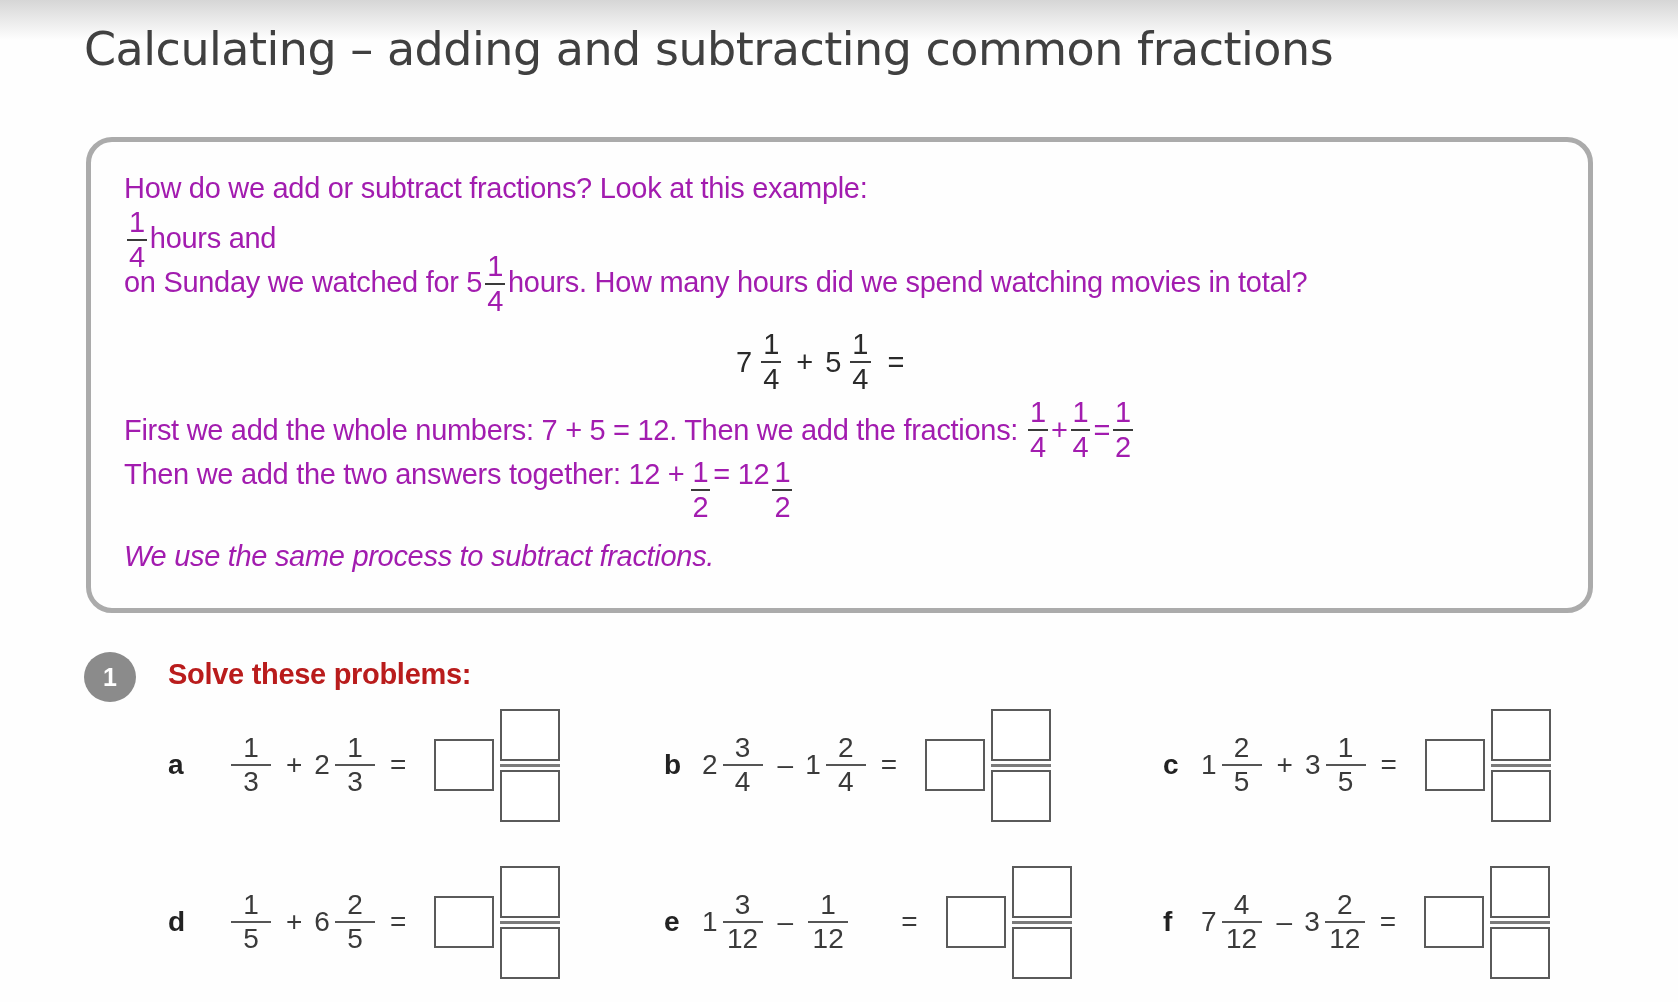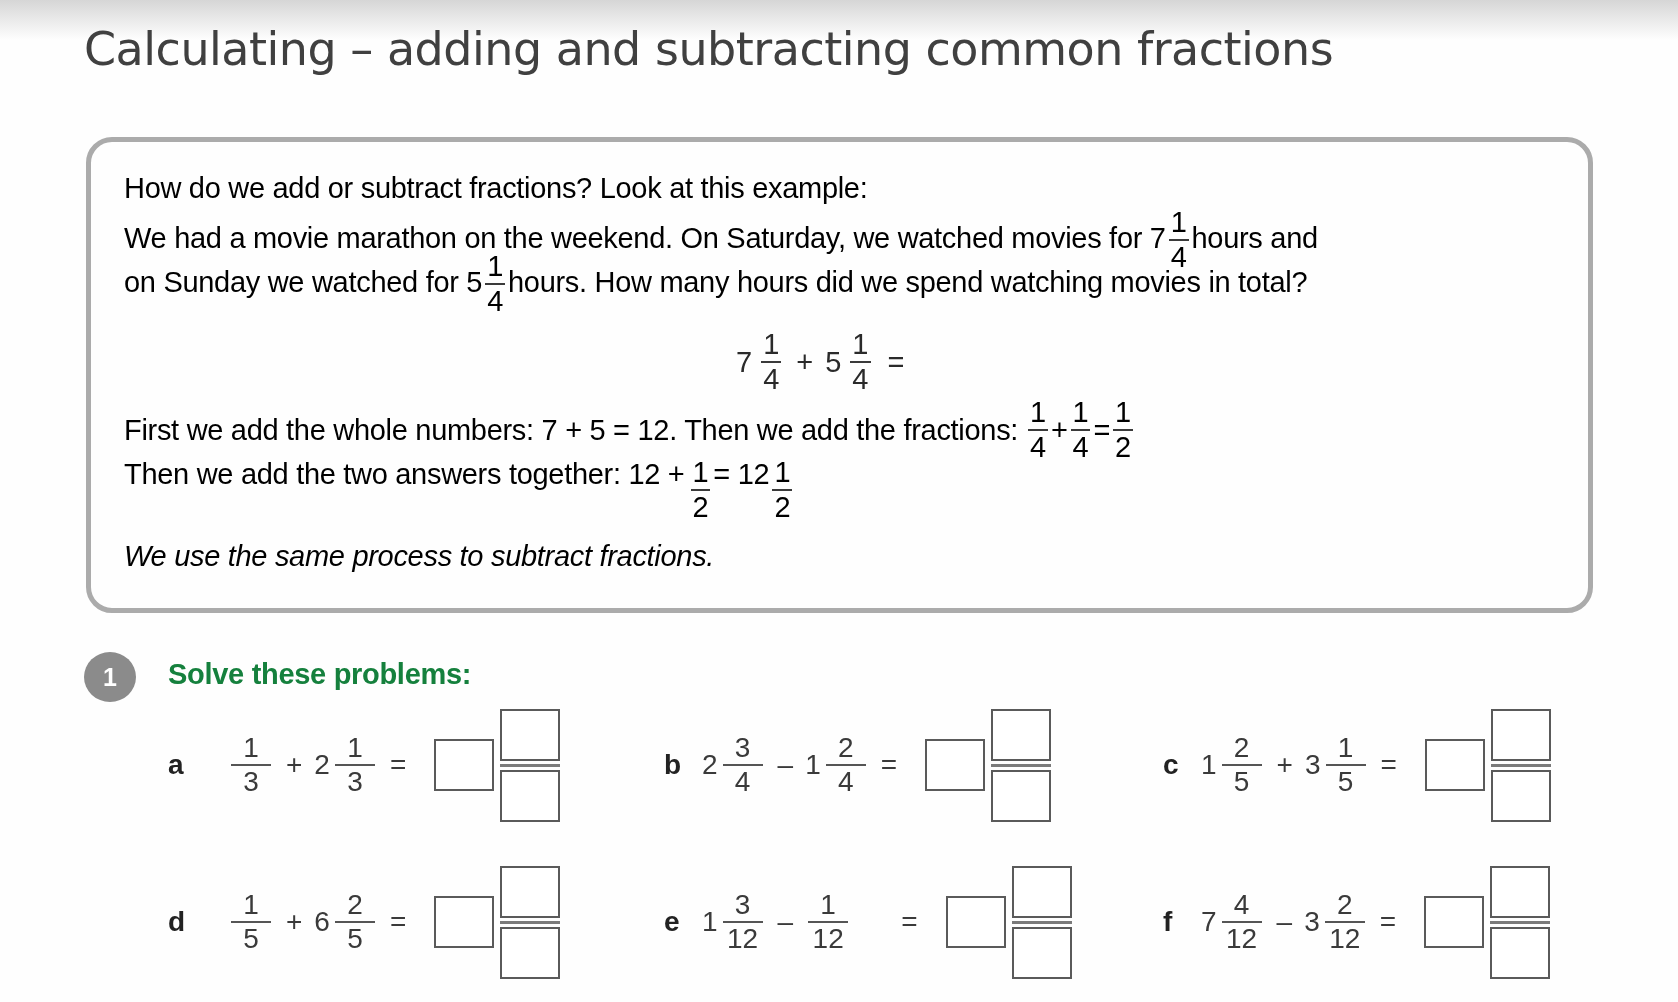--- a/index.html
+++ b/index.html
@@ -21,7 +21,7 @@
     border: 5px solid #ababab; border-radius: 26px; background: #fefefe;
   }
   .ex-line {
-    position: absolute; left: 124px; font-size: 29px; white-space: nowrap; color: #000000;
+    position: absolute; left: 124px; font-size: 29px; white-space: nowrap; color: #a21caf;
     font-family: "Liberation Sans", sans-serif; letter-spacing: -0.3px;
   }
   .frac {

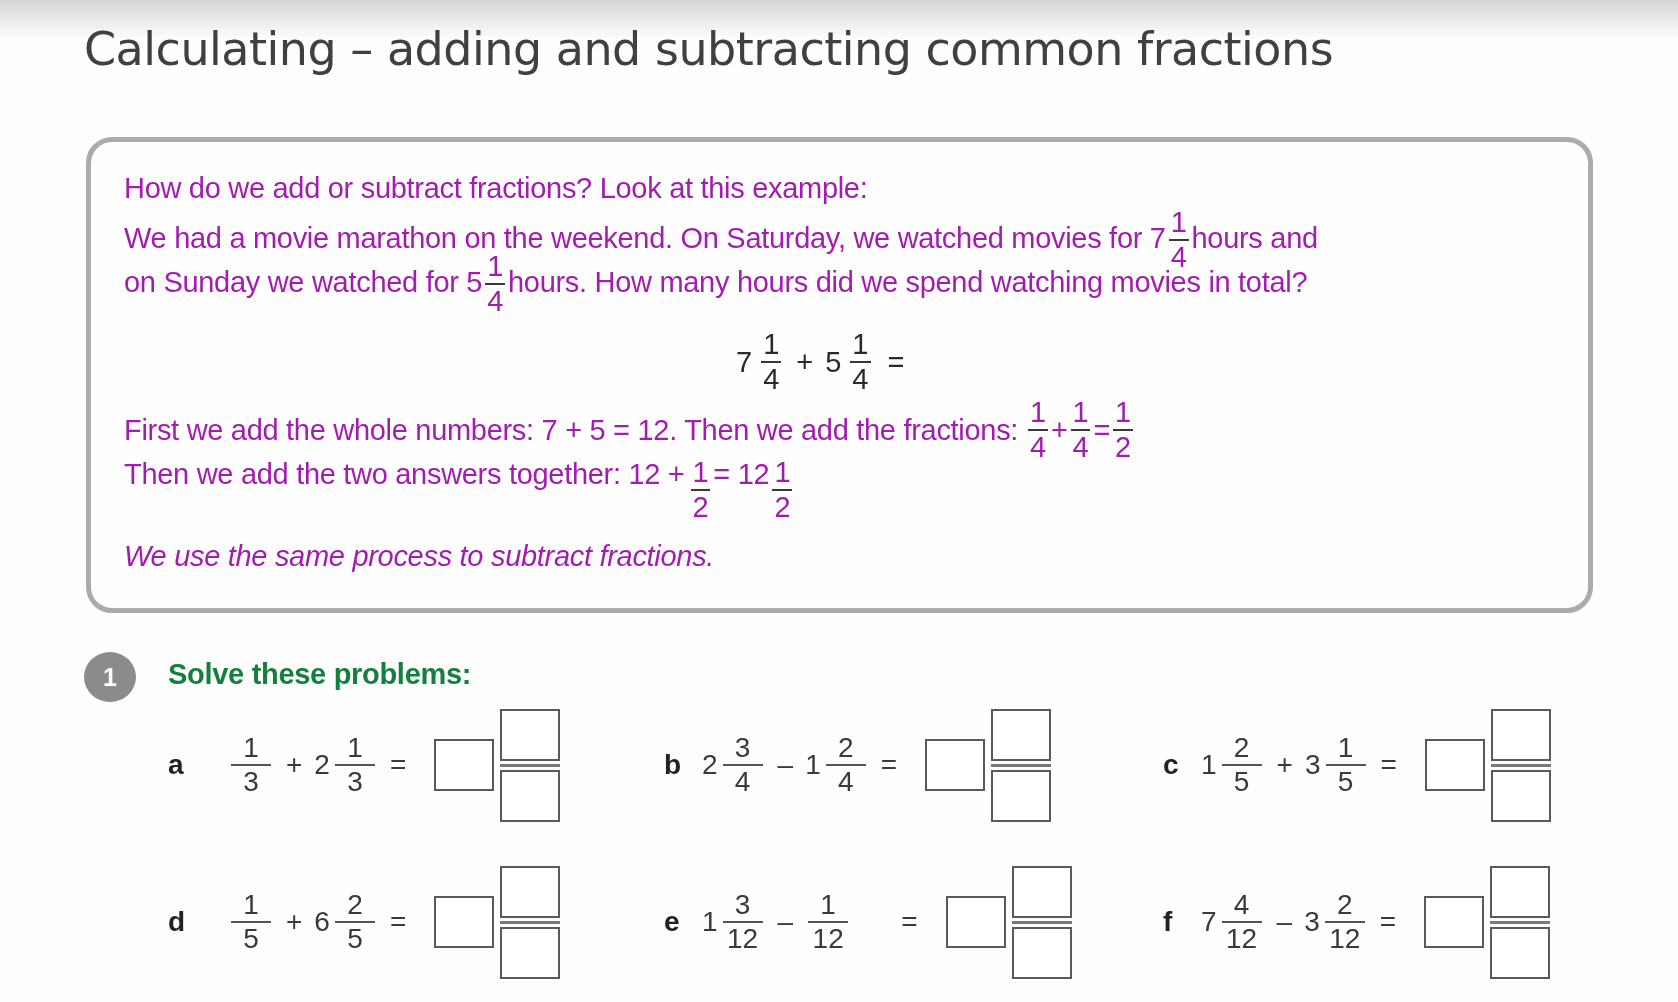--- a/index.html
+++ b/index.html
@@ -69,7 +69,7 @@
 <div class="ex-line" style="top:172px;">How do we add or subtract fractions? Look at this example:</div>
 
 <div class="ex-line" style="top:208px;">
-  <span>We had a movie marathon on the weekend. On Saturday, we watched movies for 7</span><span class="frac">
+  <span class="frac">
       <span class="num">1</span>
       <span class="bar"></span>
       <span class="den">4</span>

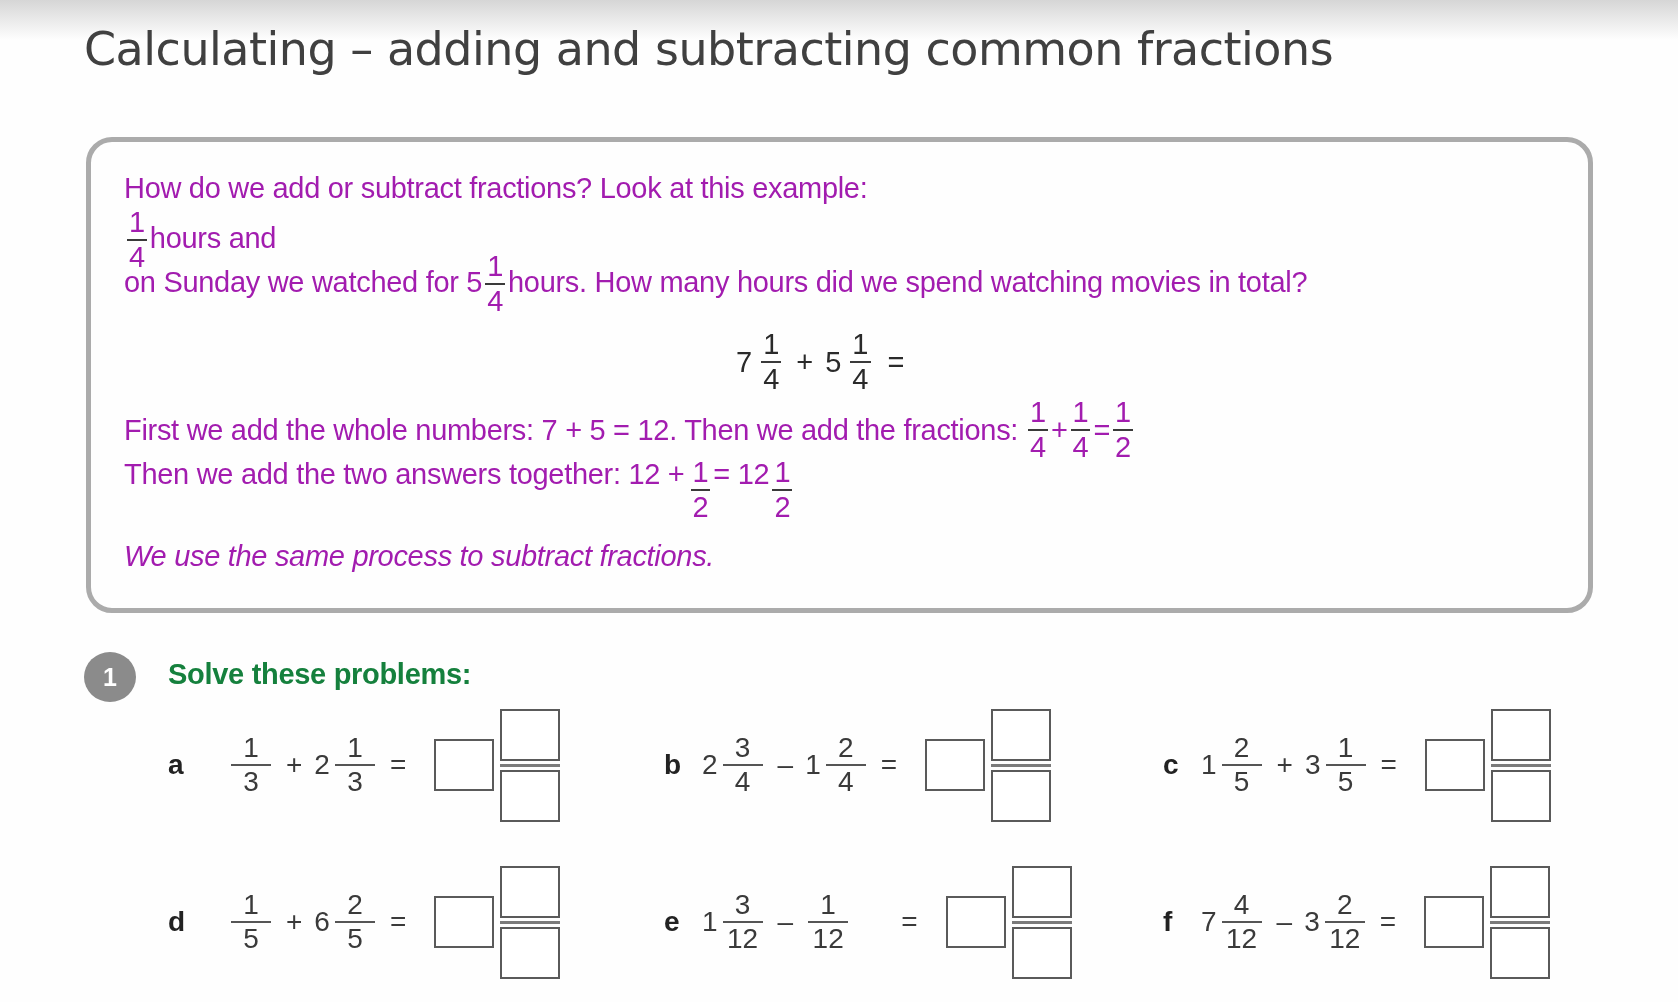--- a/index.html
+++ b/index.html
@@ -40,7 +40,7 @@
     display: flex; align-items: center; justify-content: center;
   }
   .q-prompt {
-    position: absolute; left: 168px; top: 658px; font-size: 29px; font-weight: bold; color: #15803d;
+    position: absolute; left: 168px; top: 658px; font-size: 29px; font-weight: bold; color: #b91c1c;
     letter-spacing: -0.3px; white-space: nowrap;
   }
 

